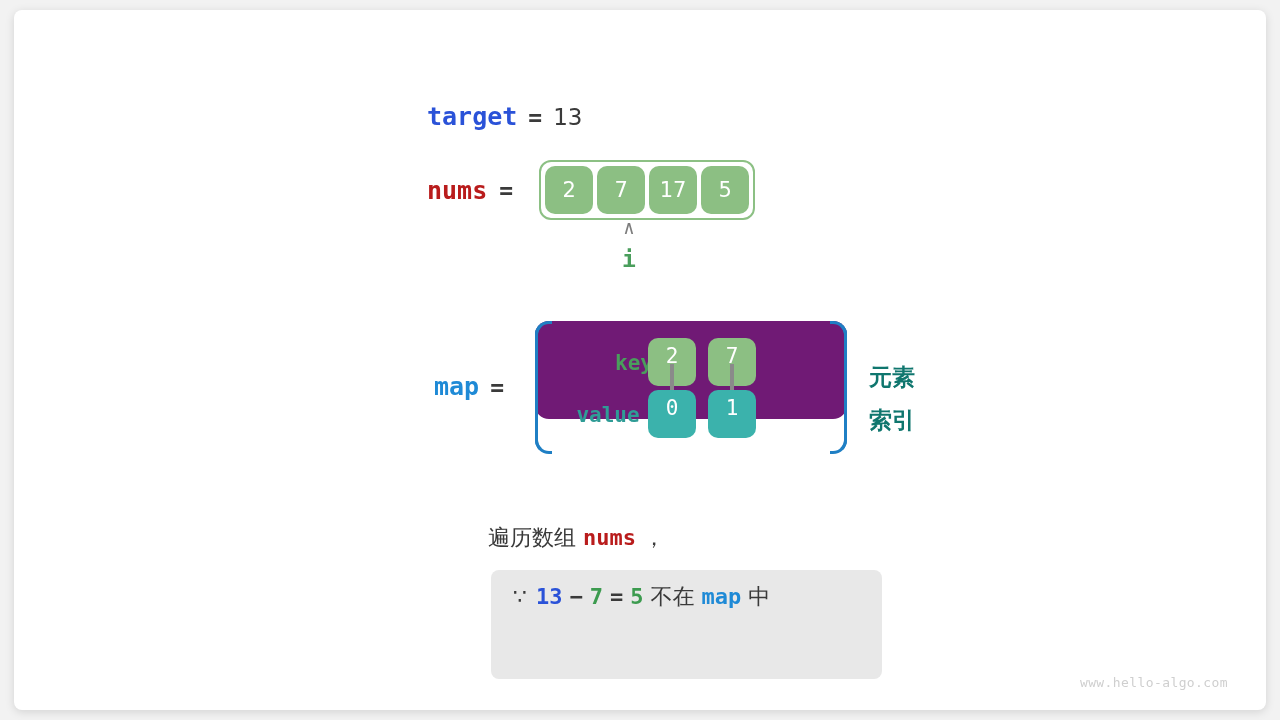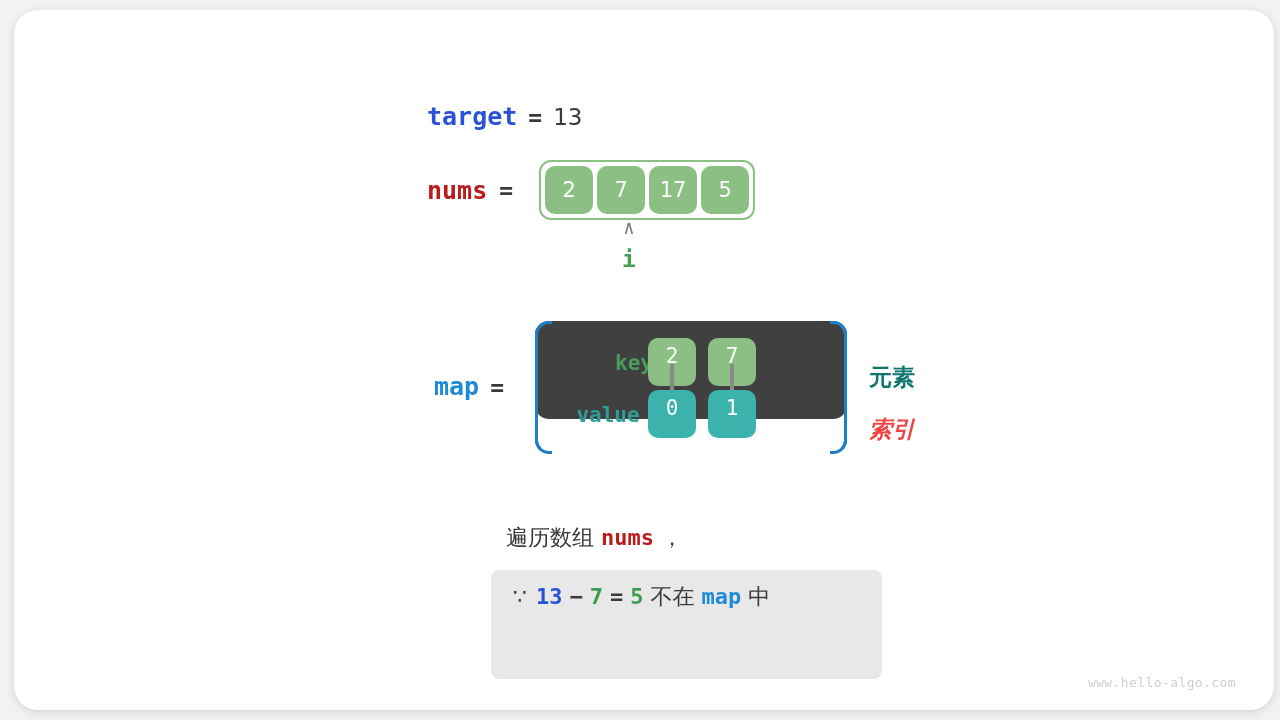--- a/index.html
+++ b/index.html
@@ -21,9 +21,8 @@
     width: 1252px;
     height: 700px;
     background: #ffffff;
-    border-radius: 24px;
+    border-radius: 8px;
     box-shadow: 0 2px 10px rgba(0,0,0,0.13);
-    padding-left: 8px;
   }
 
   

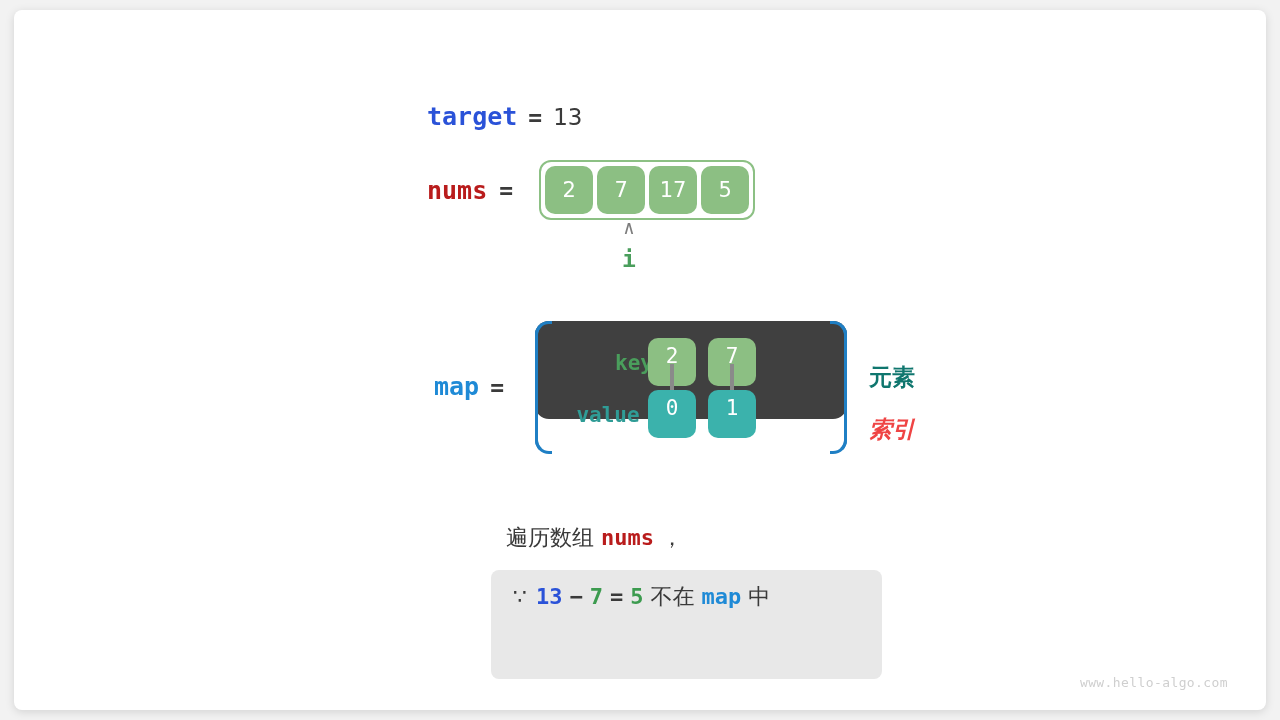--- a/index.html
+++ b/index.html
@@ -128,7 +128,7 @@
     top: 311px;
     width: 312px;
     height: 98px;
-    background: #404040;
+    background: #701a75;
     border-radius: 14px;
   }
   .bracket {

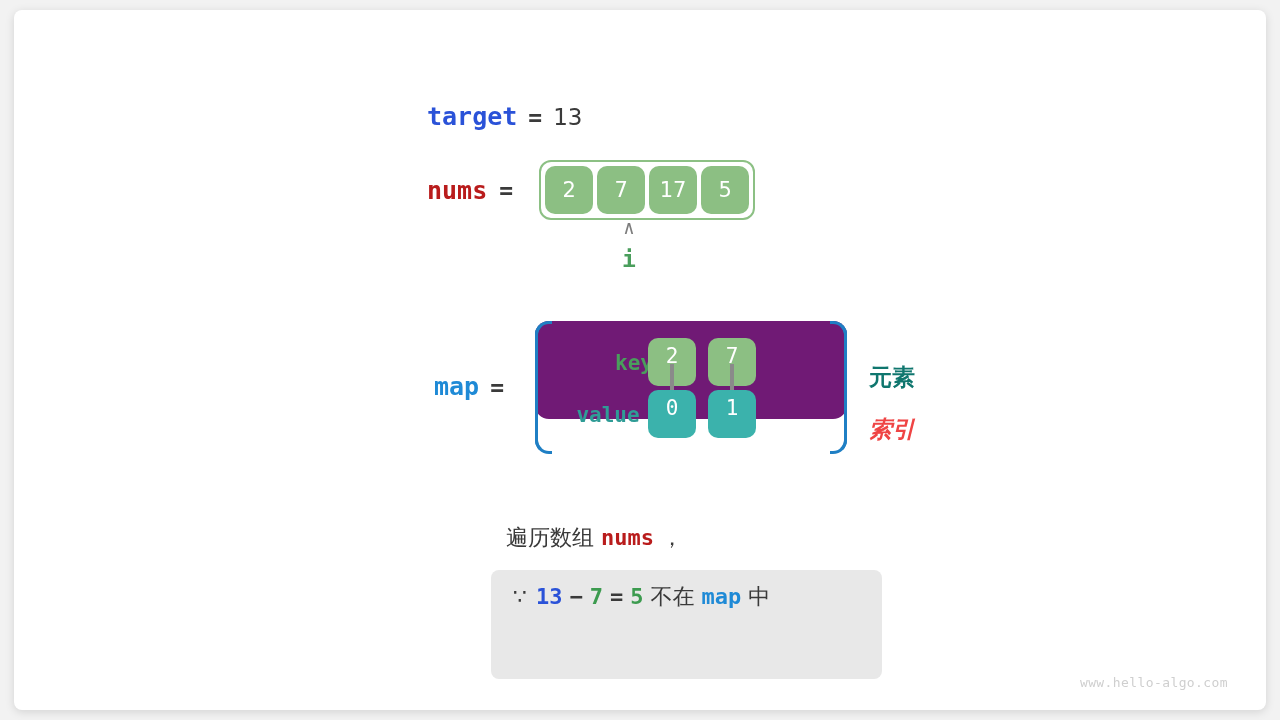--- a/index.html
+++ b/index.html
@@ -245,7 +245,7 @@
     font-size: 23px;
   }
   .side-label.elem { top: 352px; color: #0f766e; }
-  .side-label.idx  { top: 404px; color: #ef4444; font-style: italic; }
+  .side-label.idx  { top: 395px; color: #0f766e; }
 
   
   .caption {

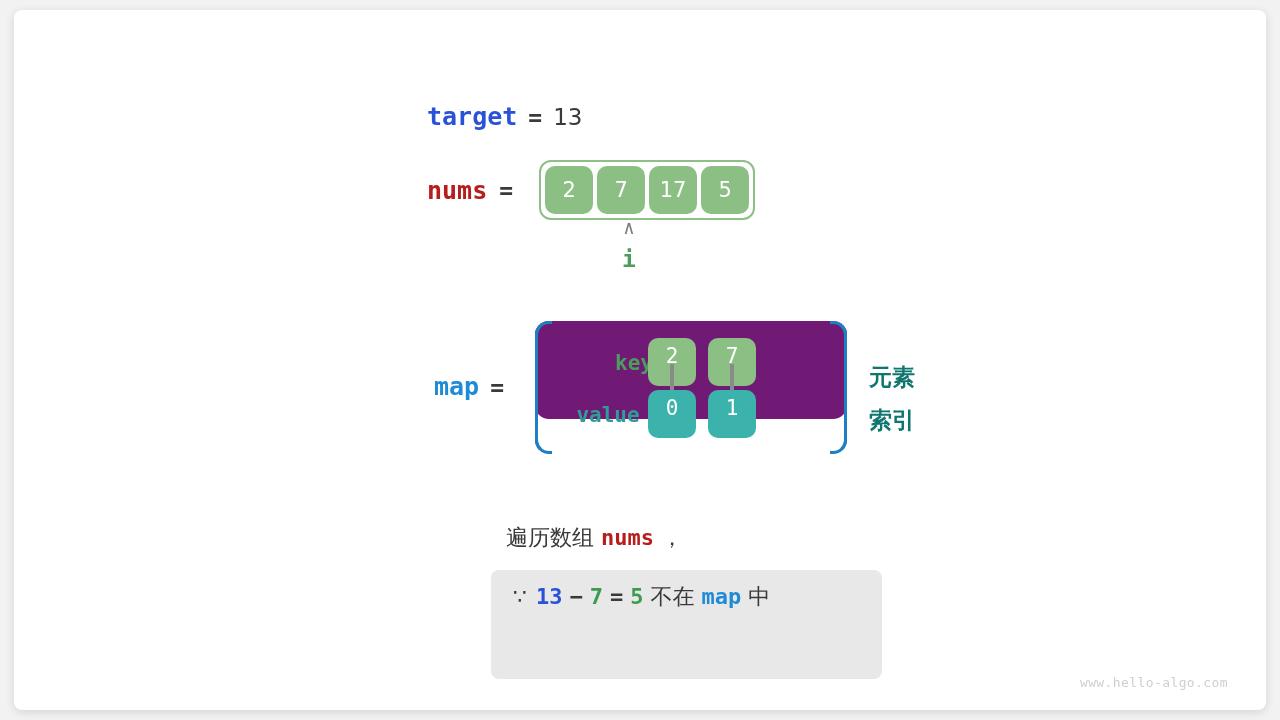--- a/index.html
+++ b/index.html
@@ -250,7 +250,7 @@
   
   .caption {
     position: absolute;
-    left: 492px;
+    left: 474px;
     top: 513px;
     font-size: 22px;
     color: #3a3a3a;

